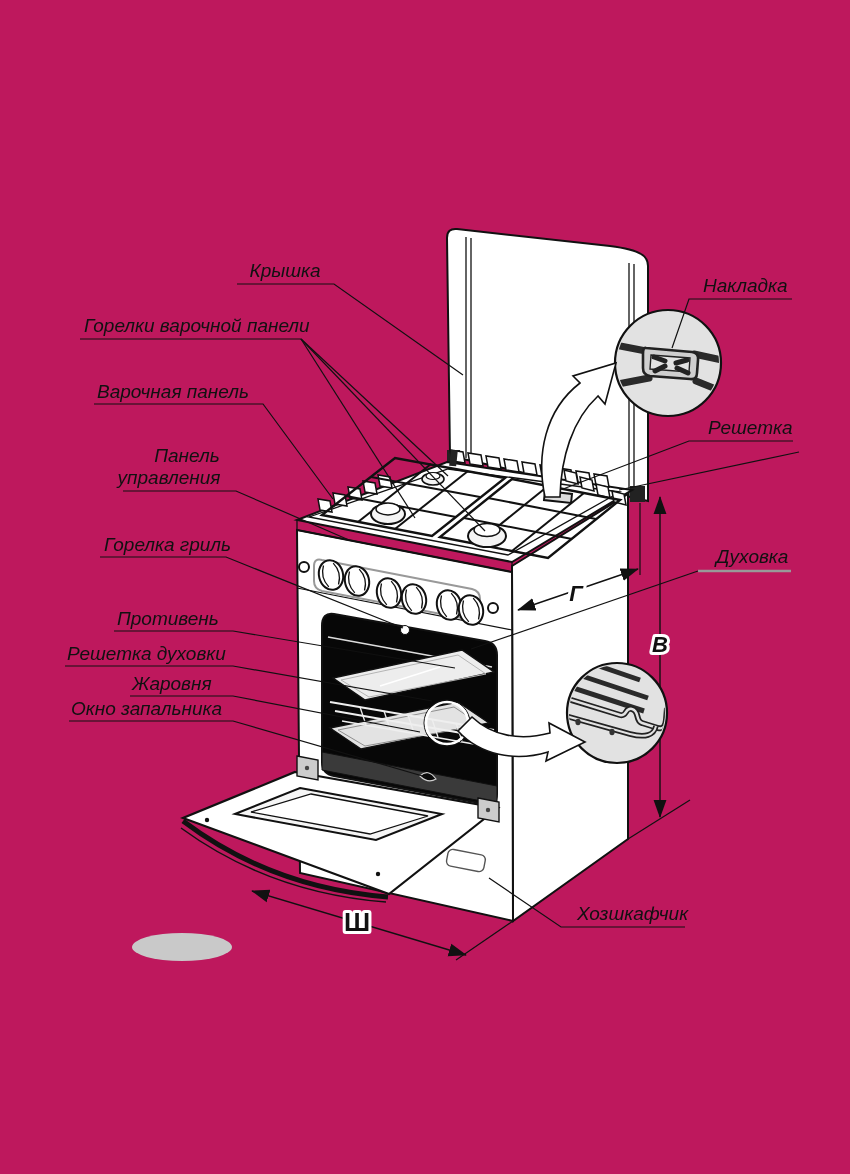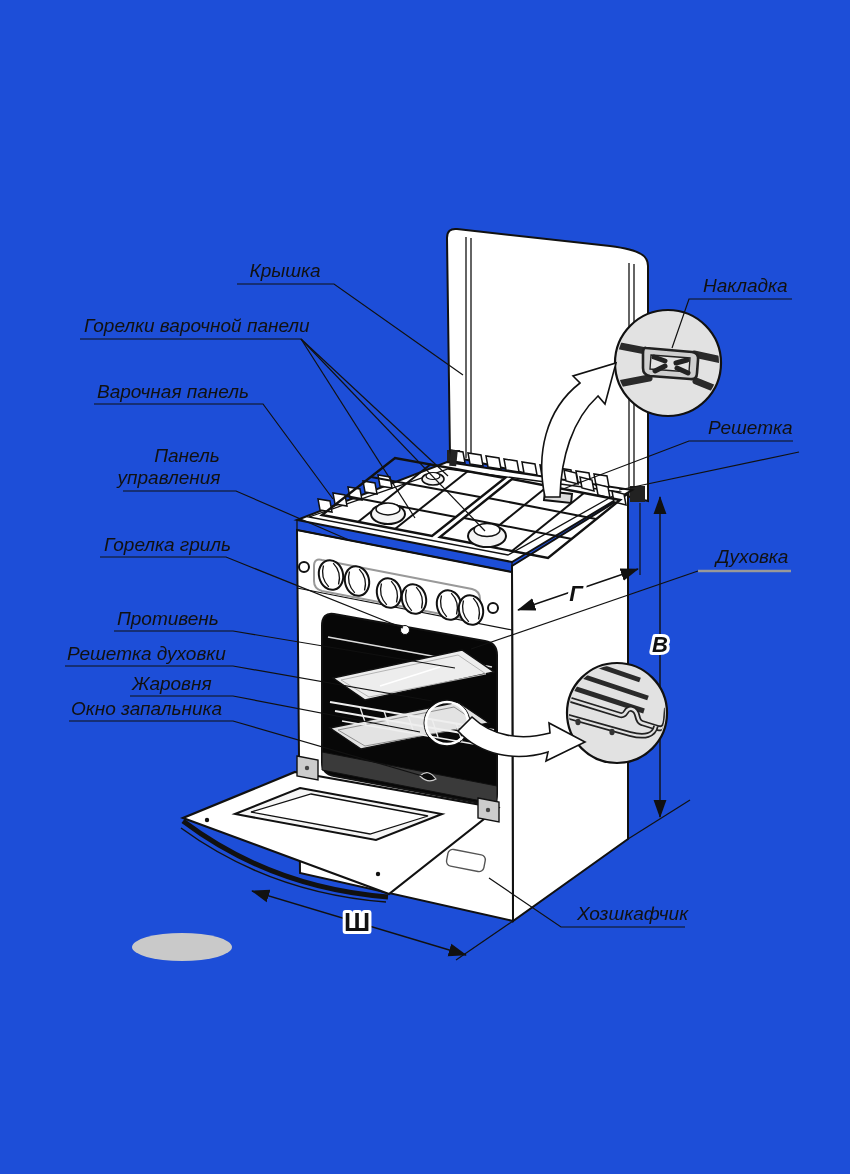--- a/index.html
+++ b/index.html
@@ -3,7 +3,7 @@
 <meta charset="utf-8">
 <style>
   html,body{margin:0;padding:0;background:#fff;}
-  .page{position:relative;width:850px;height:1174px;background:#1d4ed8;overflow:hidden;
+  .page{position:relative;width:850px;height:1174px;background:#be185d;overflow:hidden;
         font-family:"Liberation Sans",sans-serif;}
   svg{position:absolute;left:0;top:0;}
   text.lbl{font-family:"Liberation Sans",sans-serif;font-style:italic;font-size:19px;fill:#111;}

